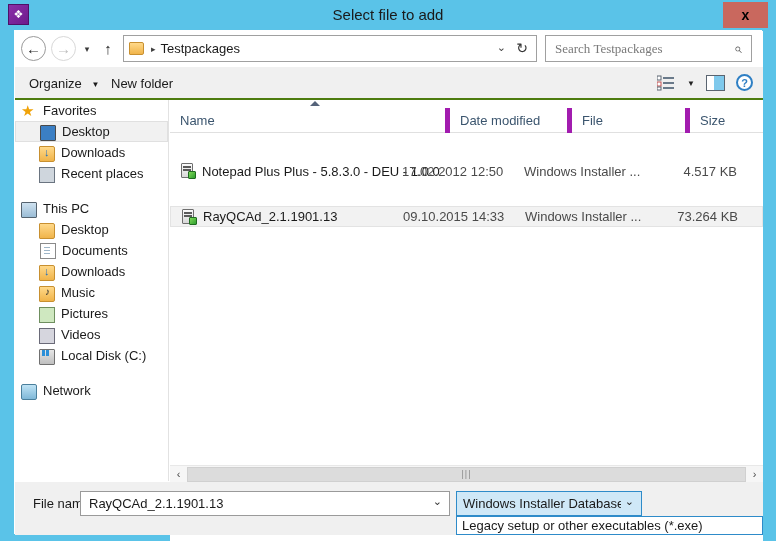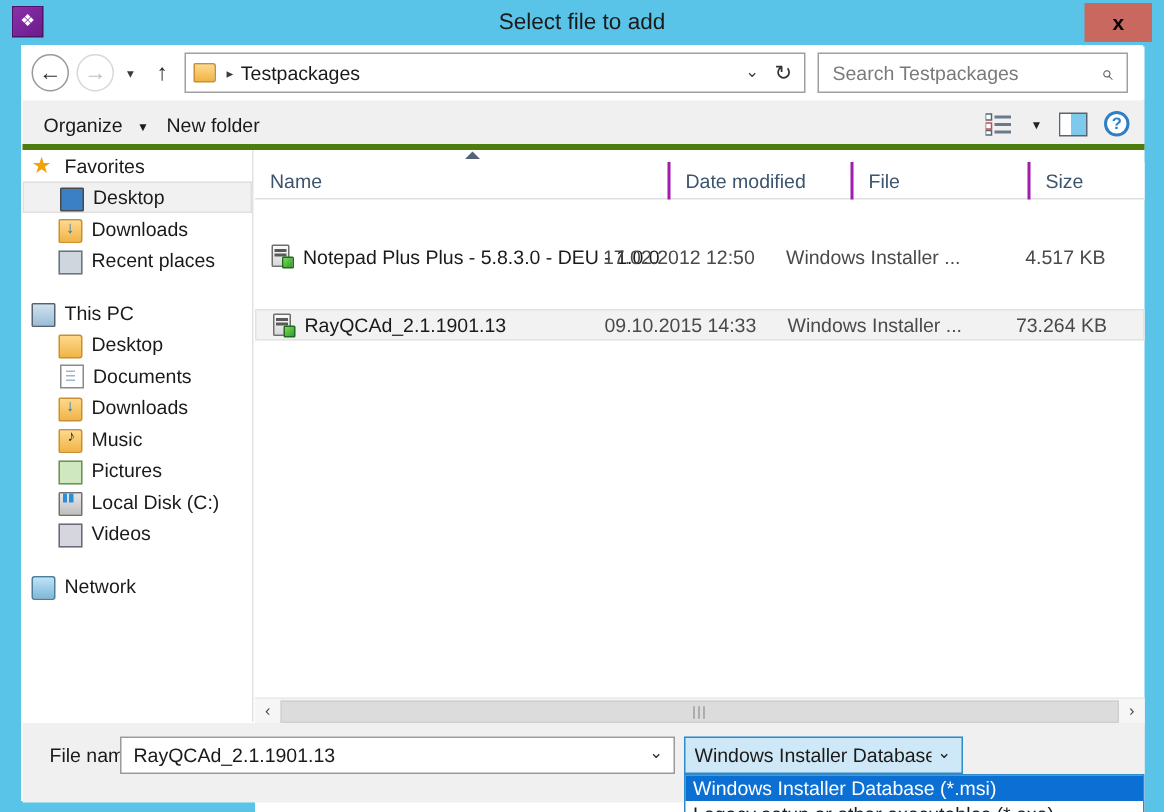--- a/index.html
+++ b/index.html
@@ -114,7 +114,7 @@
     border: none; outline: none;
     margin-left: 7px;
     width: 170px;
-    font-family: Liberation Sans, sans-serif;
+    font-family: Liberation Serif, serif;
     font-size: 13px; color: #555;
     background: transparent;
   }

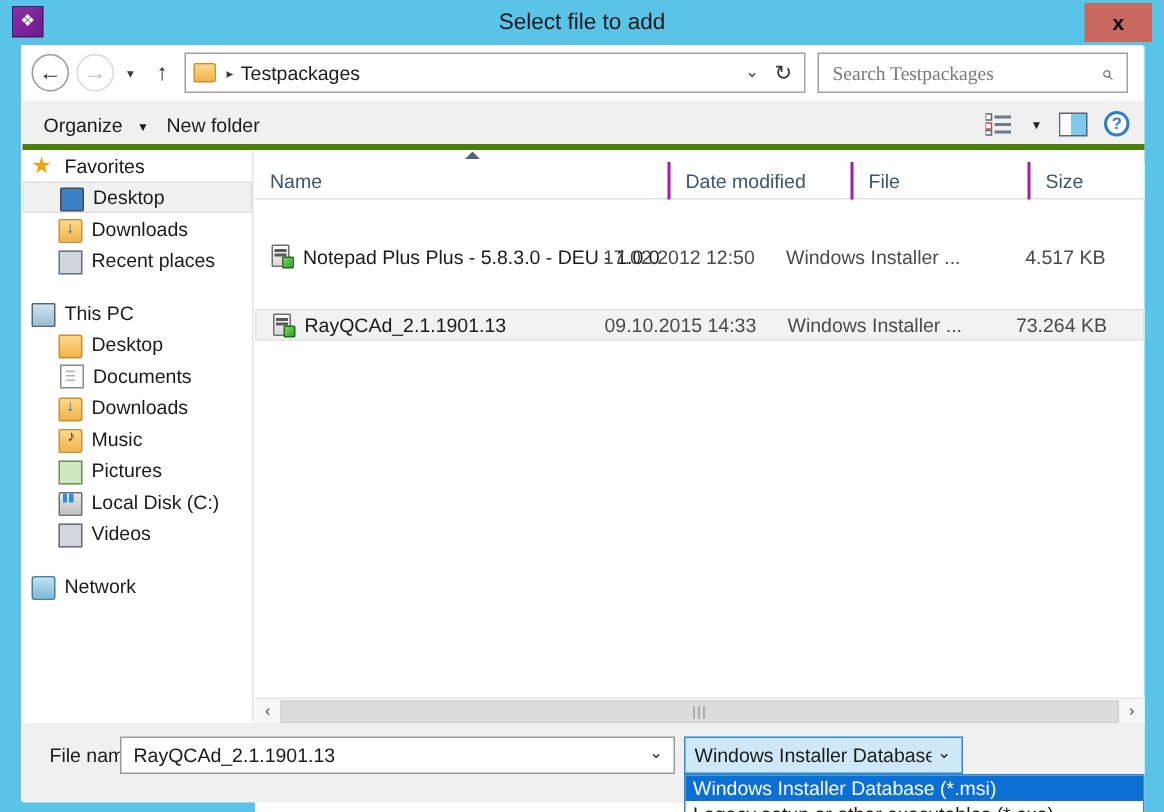--- a/index.html
+++ b/index.html
@@ -130,7 +130,7 @@
     position: absolute; left: 0; top: 36px;
     width: 748px; height: 33px;
     background: #f0f0f0;
-    border-bottom: 4px solid #4d7c0f;
+    border-bottom: 2px solid #4d7c0f;
   }
   #organize-btn {
     position: absolute; left: 8px; top: 6px;

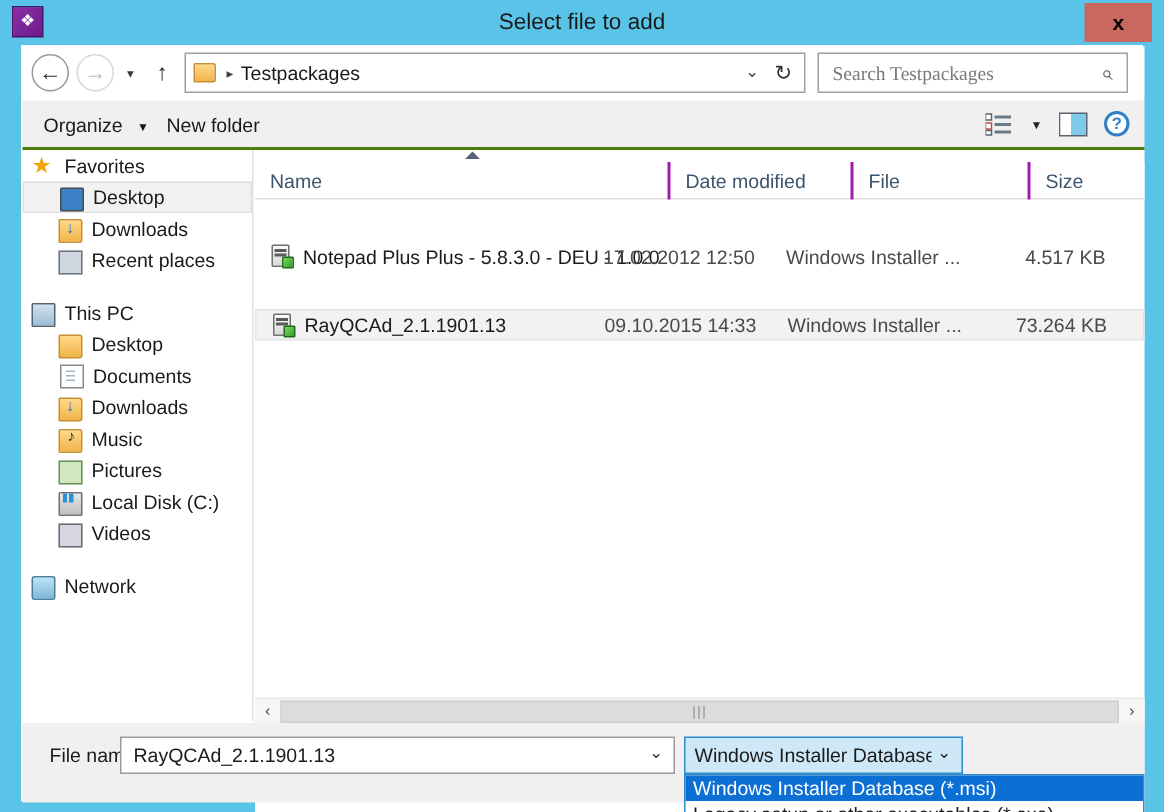--- a/index.html
+++ b/index.html
@@ -279,7 +279,7 @@
     height: 25px; line-height: 25px;
     font-size: 13px; color: #3b556e;
     padding-left: 10px;
-    border-left: 2px solid #a21caf;
+    border-left: 5px solid #a21caf;
     cursor: pointer;
   }
   .colh.first { border-left: none; }

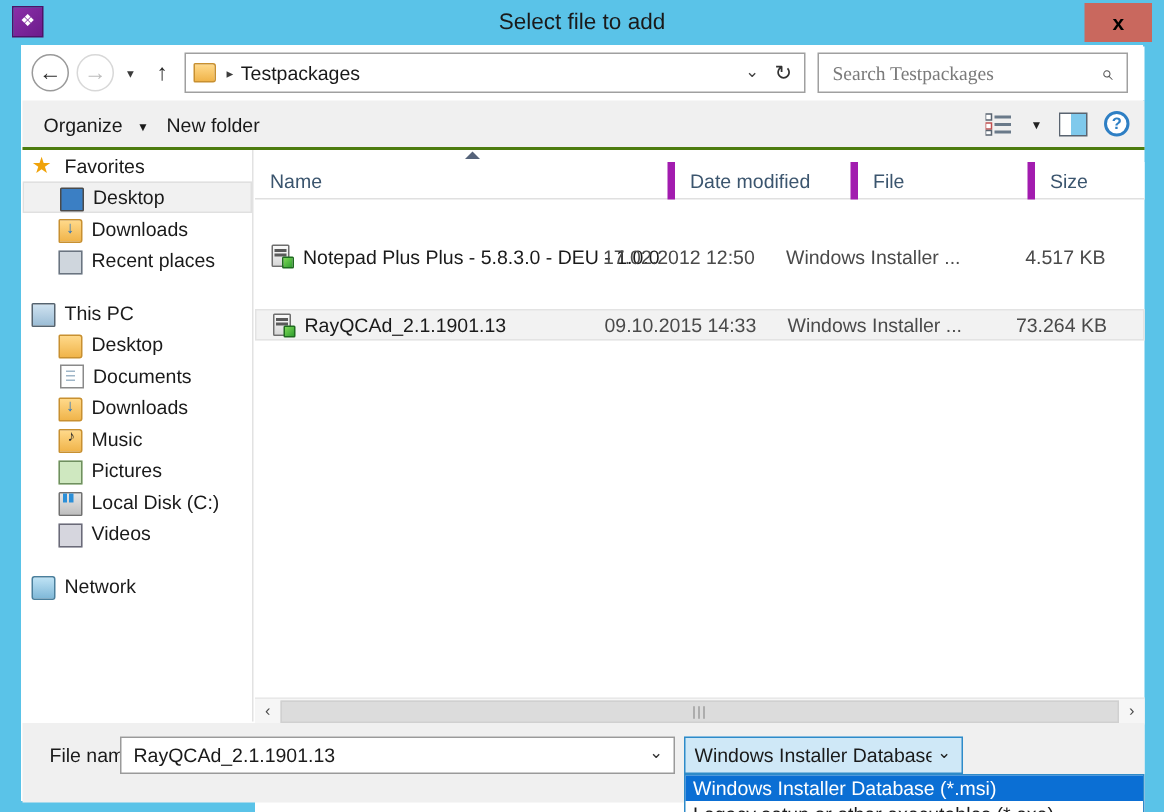--- a/index.html
+++ b/index.html
@@ -515,12 +515,12 @@
         <span>Pictures</span>
       </div>
       <div class="side-item indent1">
+        <span class="ico ic-video"></span>
+        <span>Videos</span>
+      </div>
+      <div class="side-item indent1">
         <span class="ico ic-disk"></span>
         <span>Local Disk (C:)</span>
-      </div>
-      <div class="side-item indent1">
-        <span class="ico ic-video"></span>
-        <span>Videos</span>
       </div>
 
       <div class="side-spacer"></div>

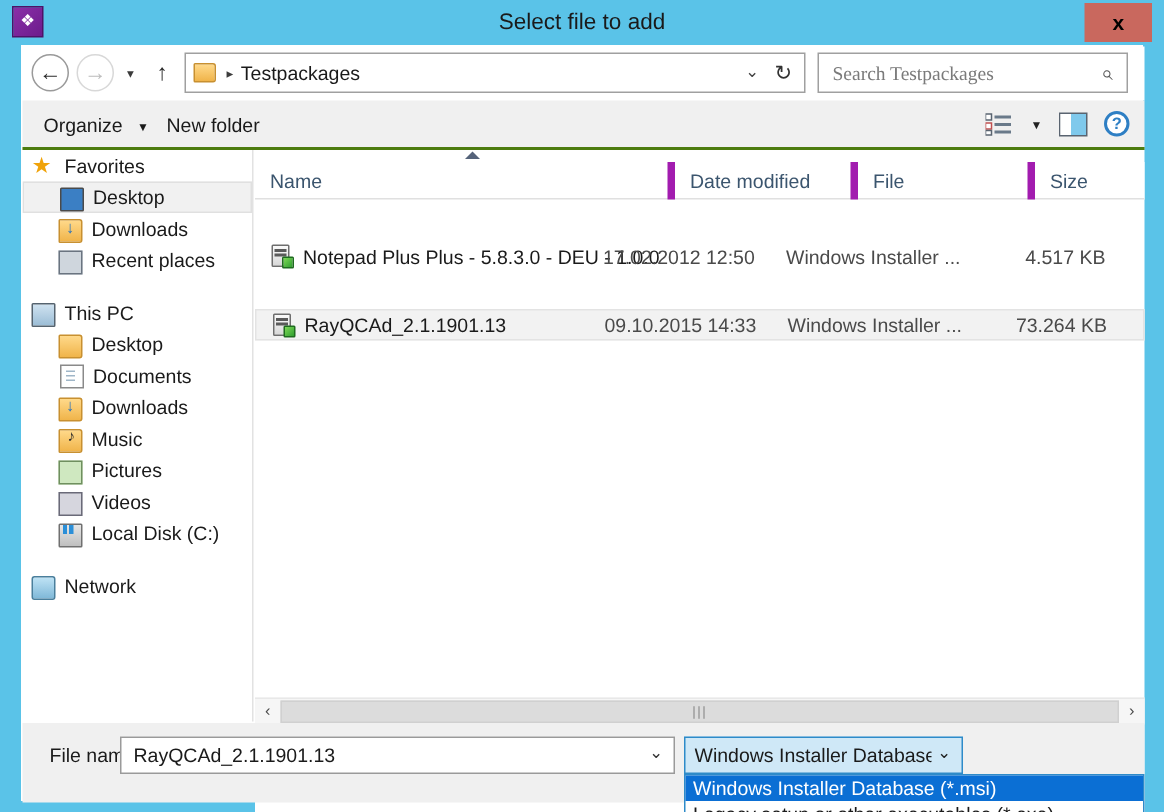--- a/index.html
+++ b/index.html
@@ -587,7 +587,6 @@
       </div>
 
       <div id="filter-dropdown">
-        <div class="dd-item selected">Windows Installer Database (*.msi)</div>
         <div class="dd-item">Legacy setup or other executables (*.exe)</div>
 
       </div>

